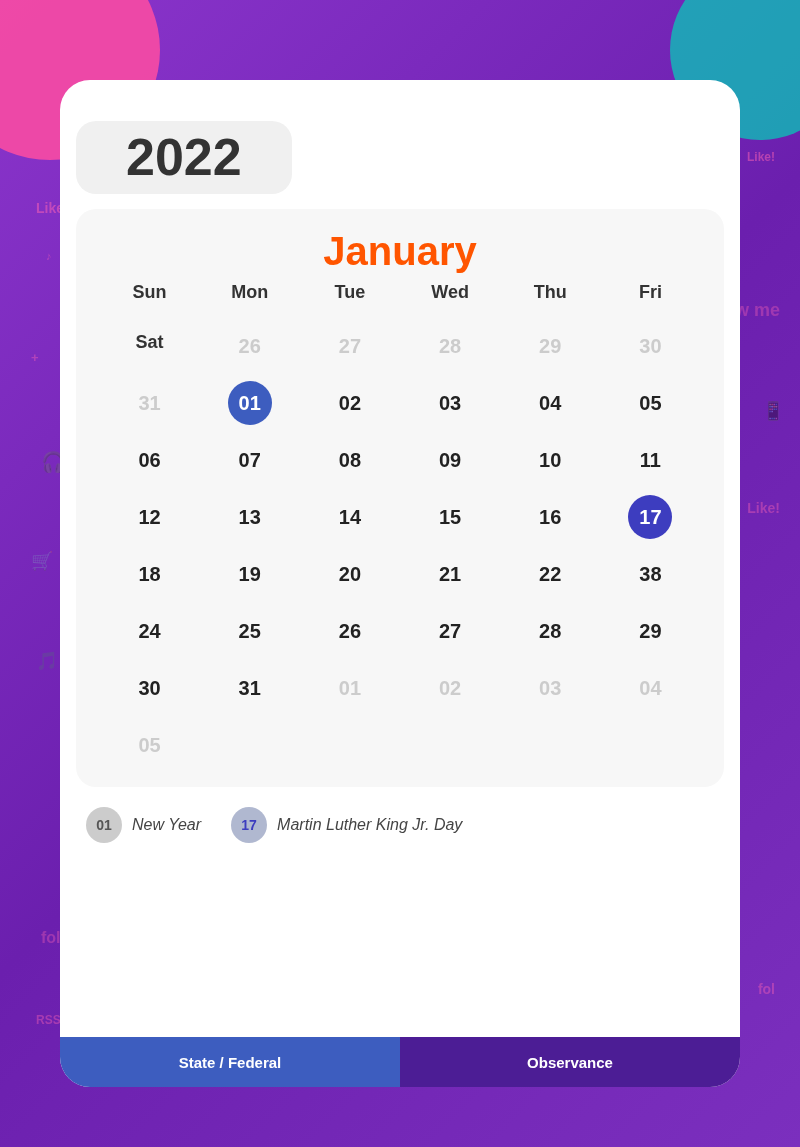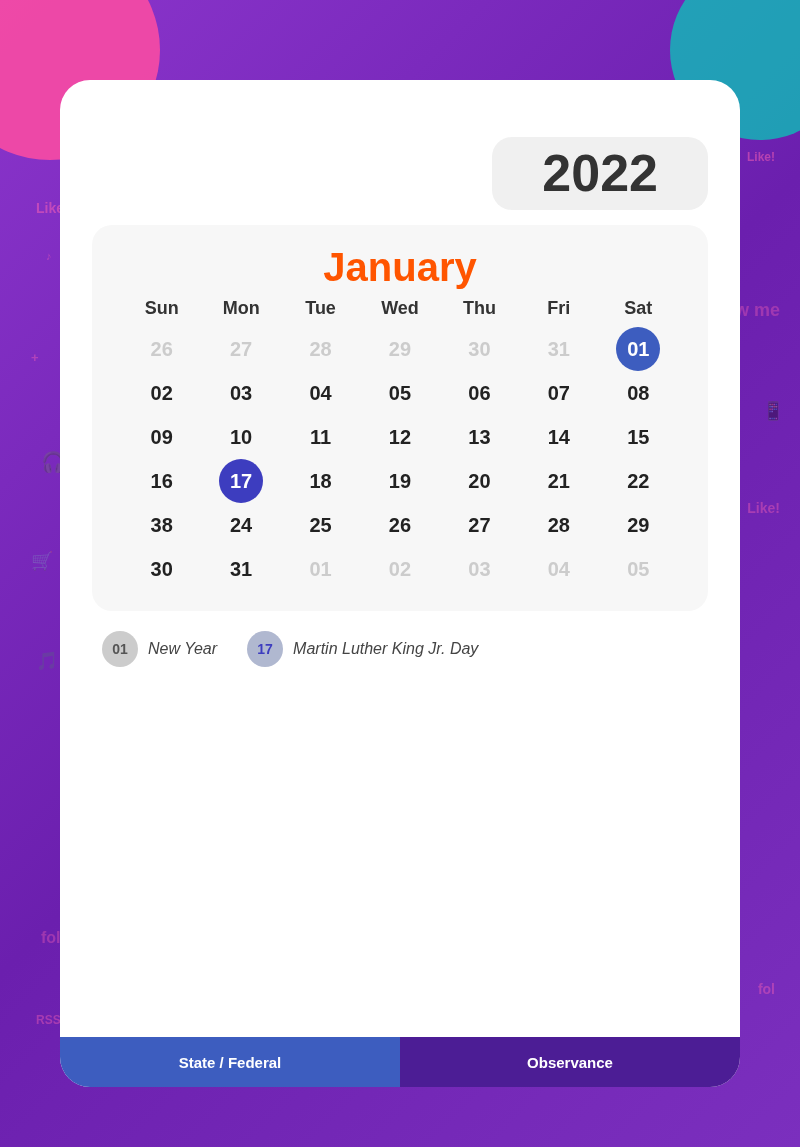--- a/index.html
+++ b/index.html
@@ -50,10 +50,10 @@
       bottom: 60px;
       background: white;
       border-radius: 30px;
-      padding: 32px;
+      padding: 16px;
       display: flex;
       flex-direction: column;
-      align-items: flex-end;
+      align-items: flex-start;
     }
 
     

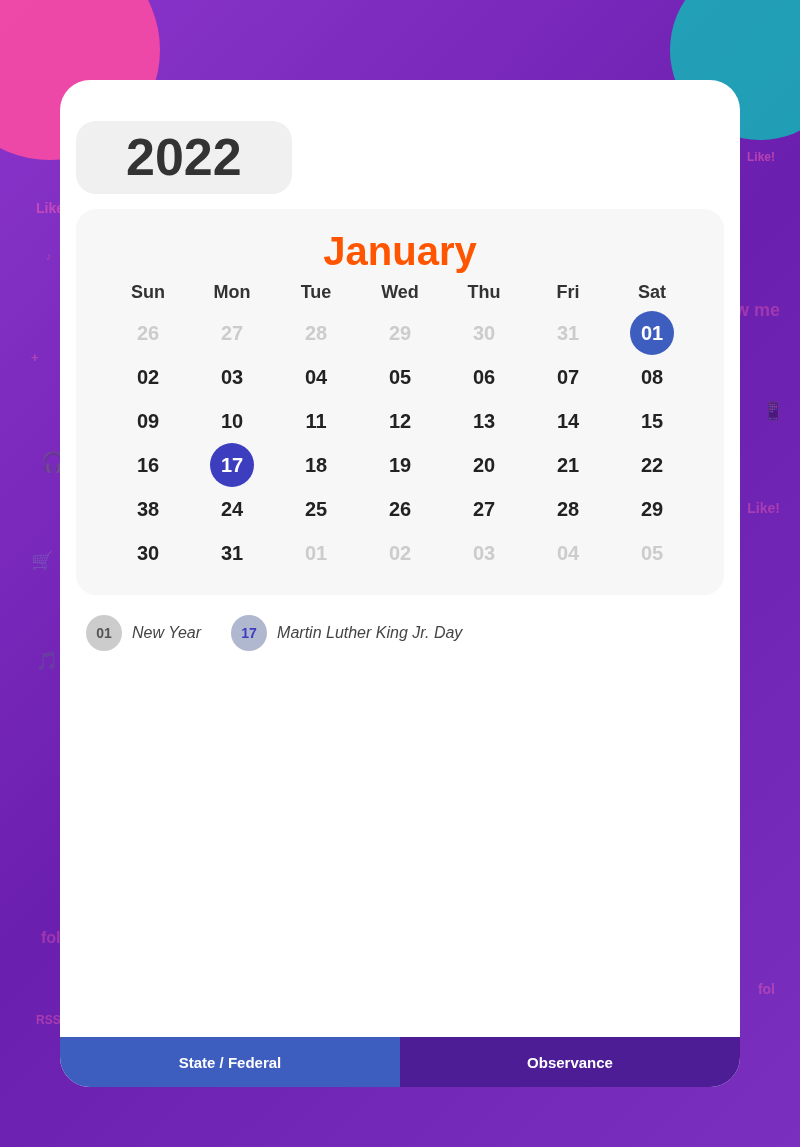--- a/index.html
+++ b/index.html
@@ -140,8 +140,8 @@
 
     .calendar-grid {
       display: grid;
-      grid-template-columns: repeat(7, 1fr);
-      gap: 0;
+      grid-template-columns: repeat(6, 1fr);
+      gap: 13px;
     }
 
     .day-header {

